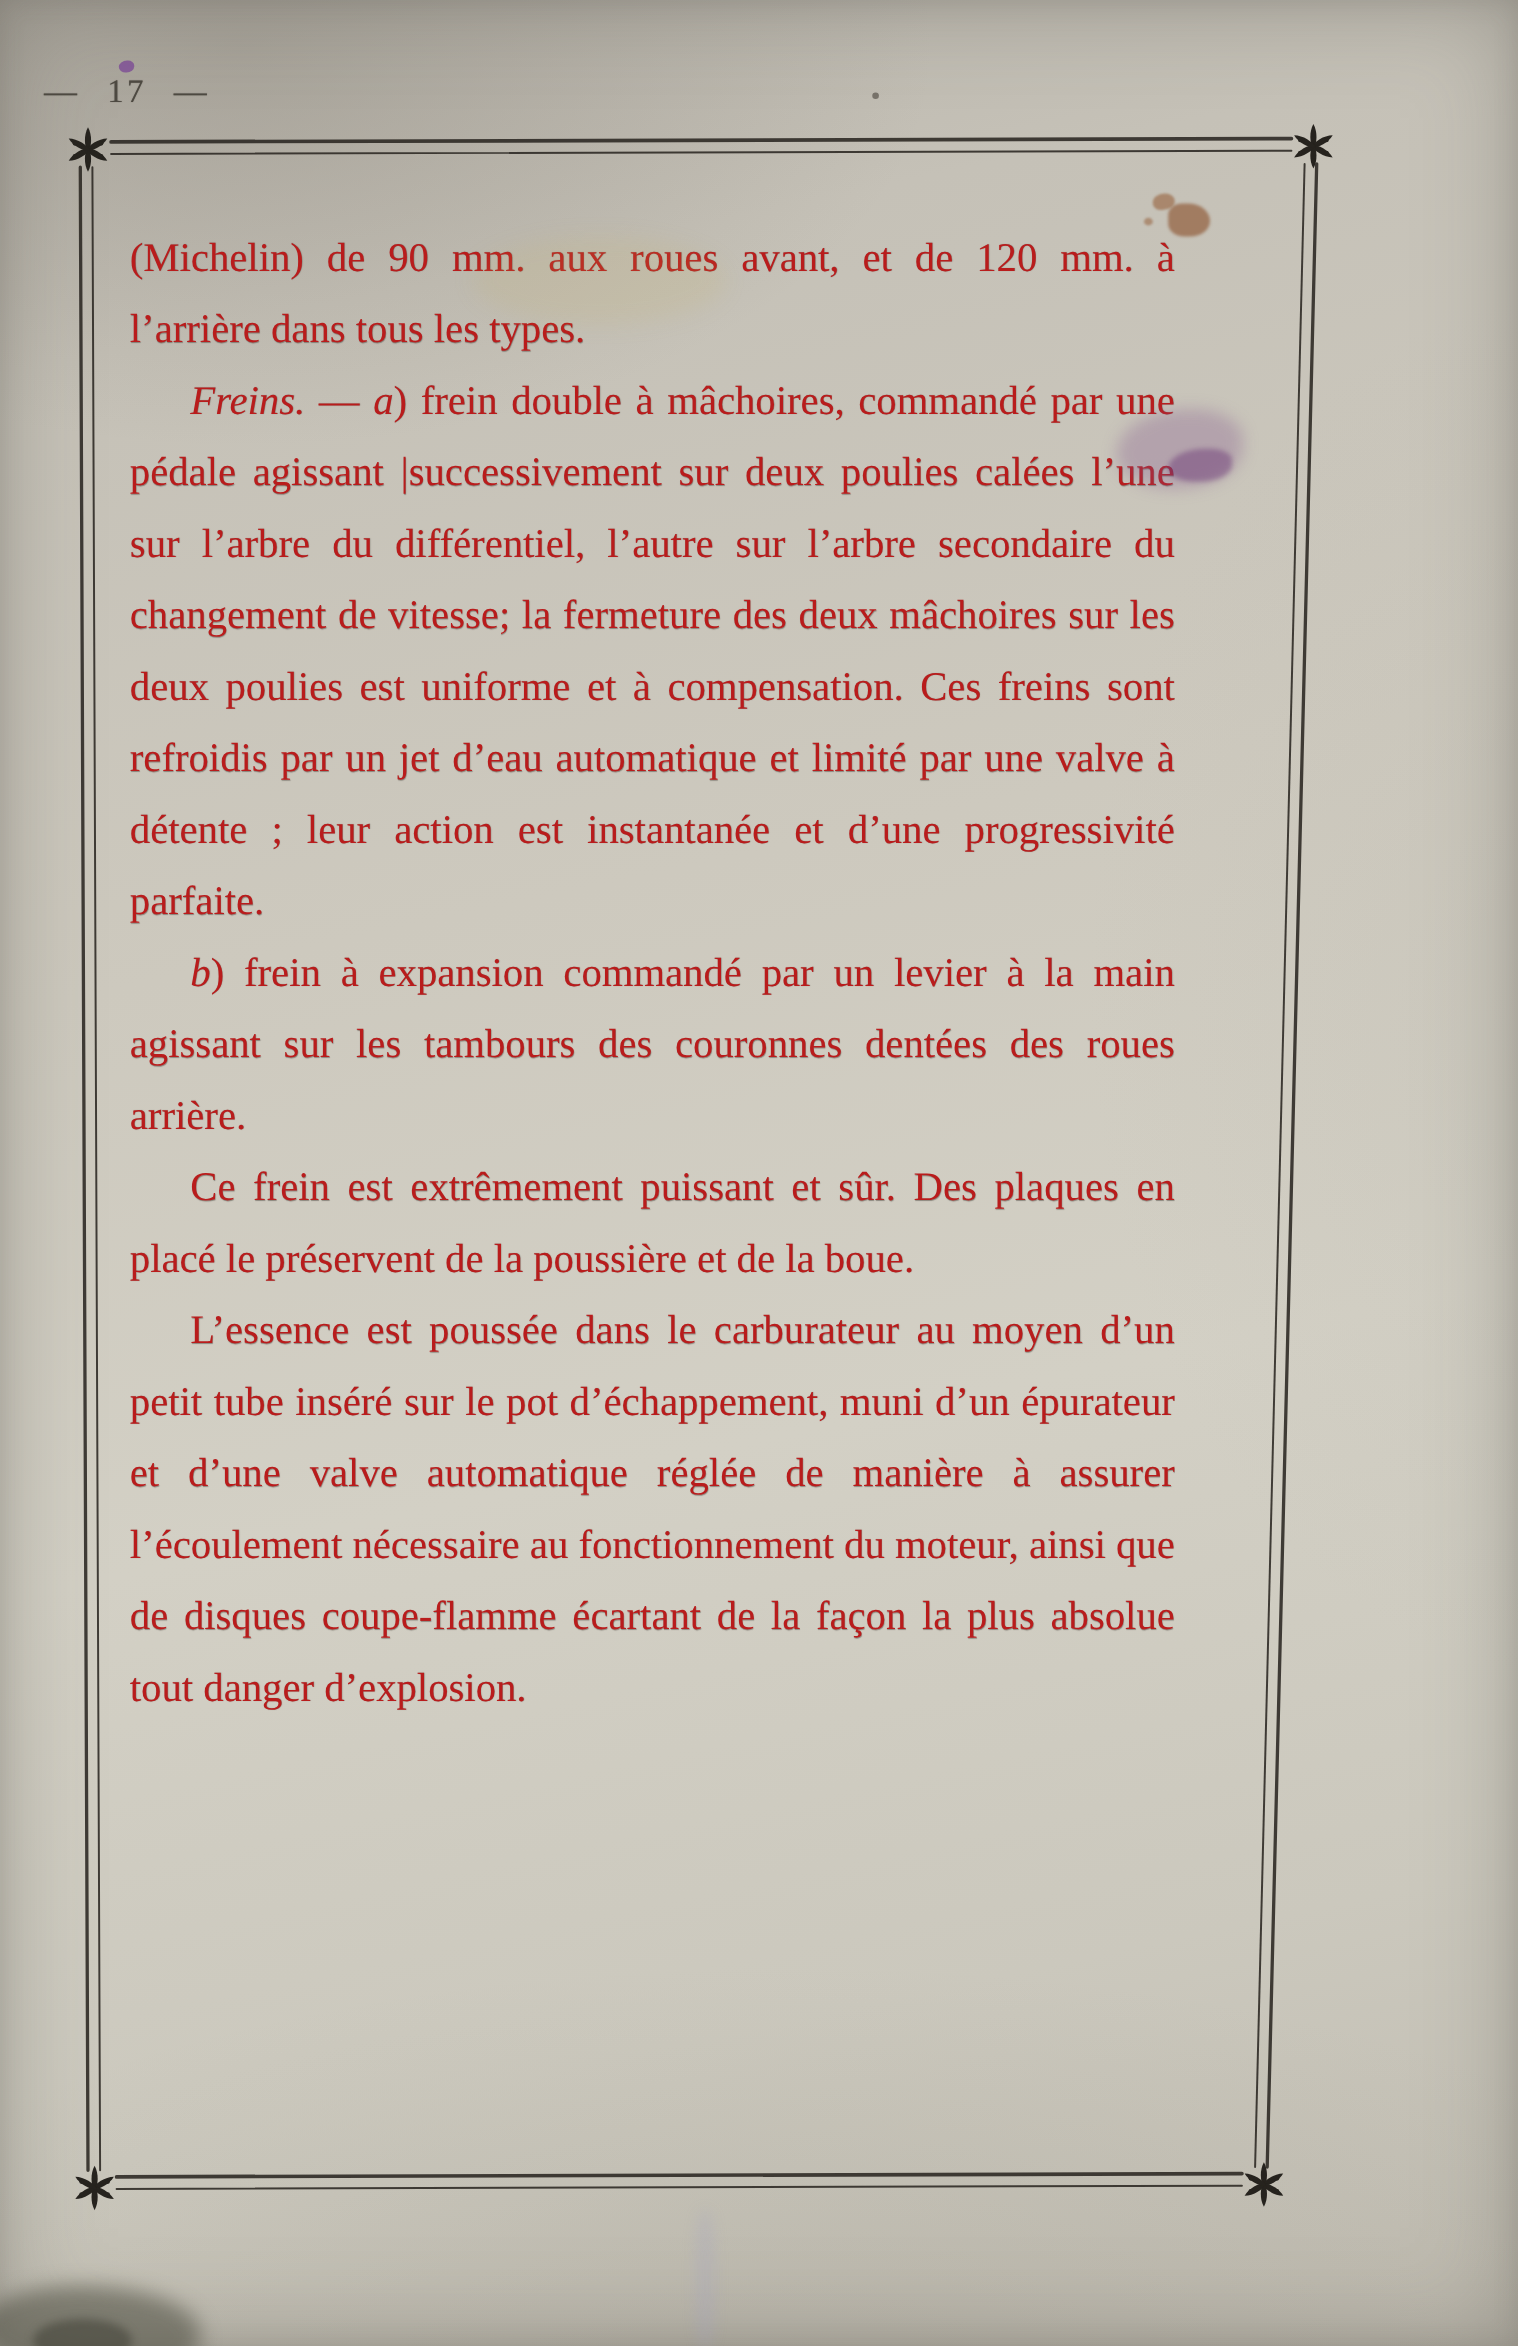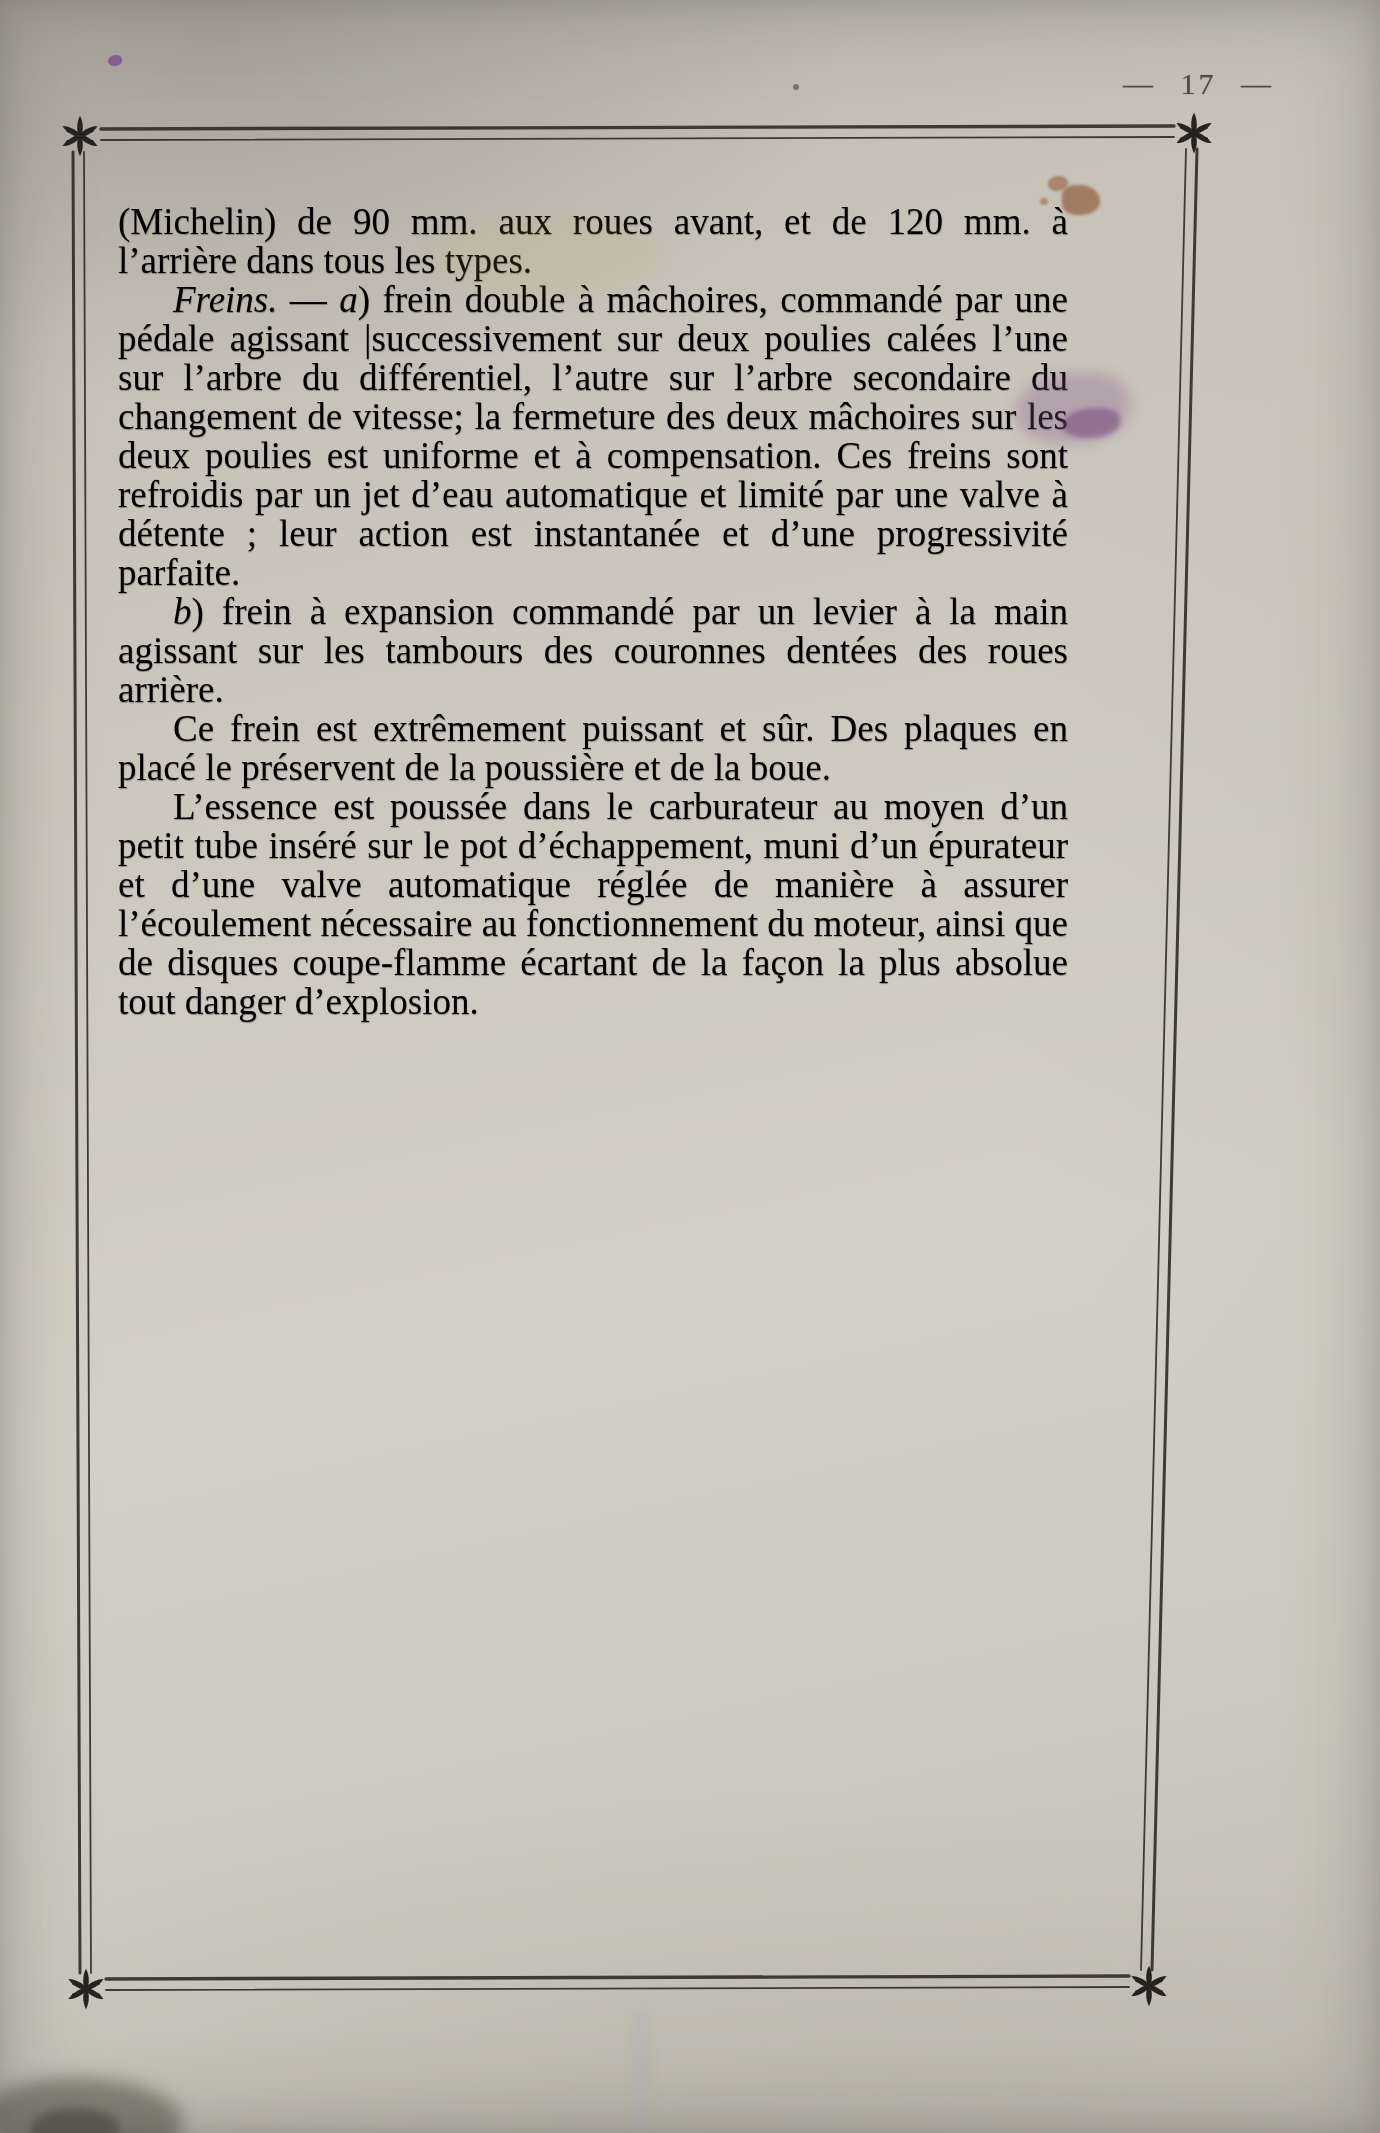--- a/index.html
+++ b/index.html
@@ -15,9 +15,10 @@
   .vignette{position:absolute;inset:0;pointer-events:none;
     box-shadow:inset 0 0 90px rgba(88,84,76,0.38), inset 0 0 22px rgba(88,84,76,0.18);}
   .pagenum{
-    position:absolute;left:0;top:68px;width:1274px;text-align:right;
+    position:absolute;left:0;top:68px;width:1274px;text-align:left;
     font-size:30px;line-height:32px;color:#4d4941;letter-spacing:3px;word-spacing:14px;
     text-shadow:0 0 1px rgba(70,65,58,0.55);
+    padding-left:40px;
   }
   .frame{position:absolute;left:0;top:0;pointer-events:none;}
   .textblock{

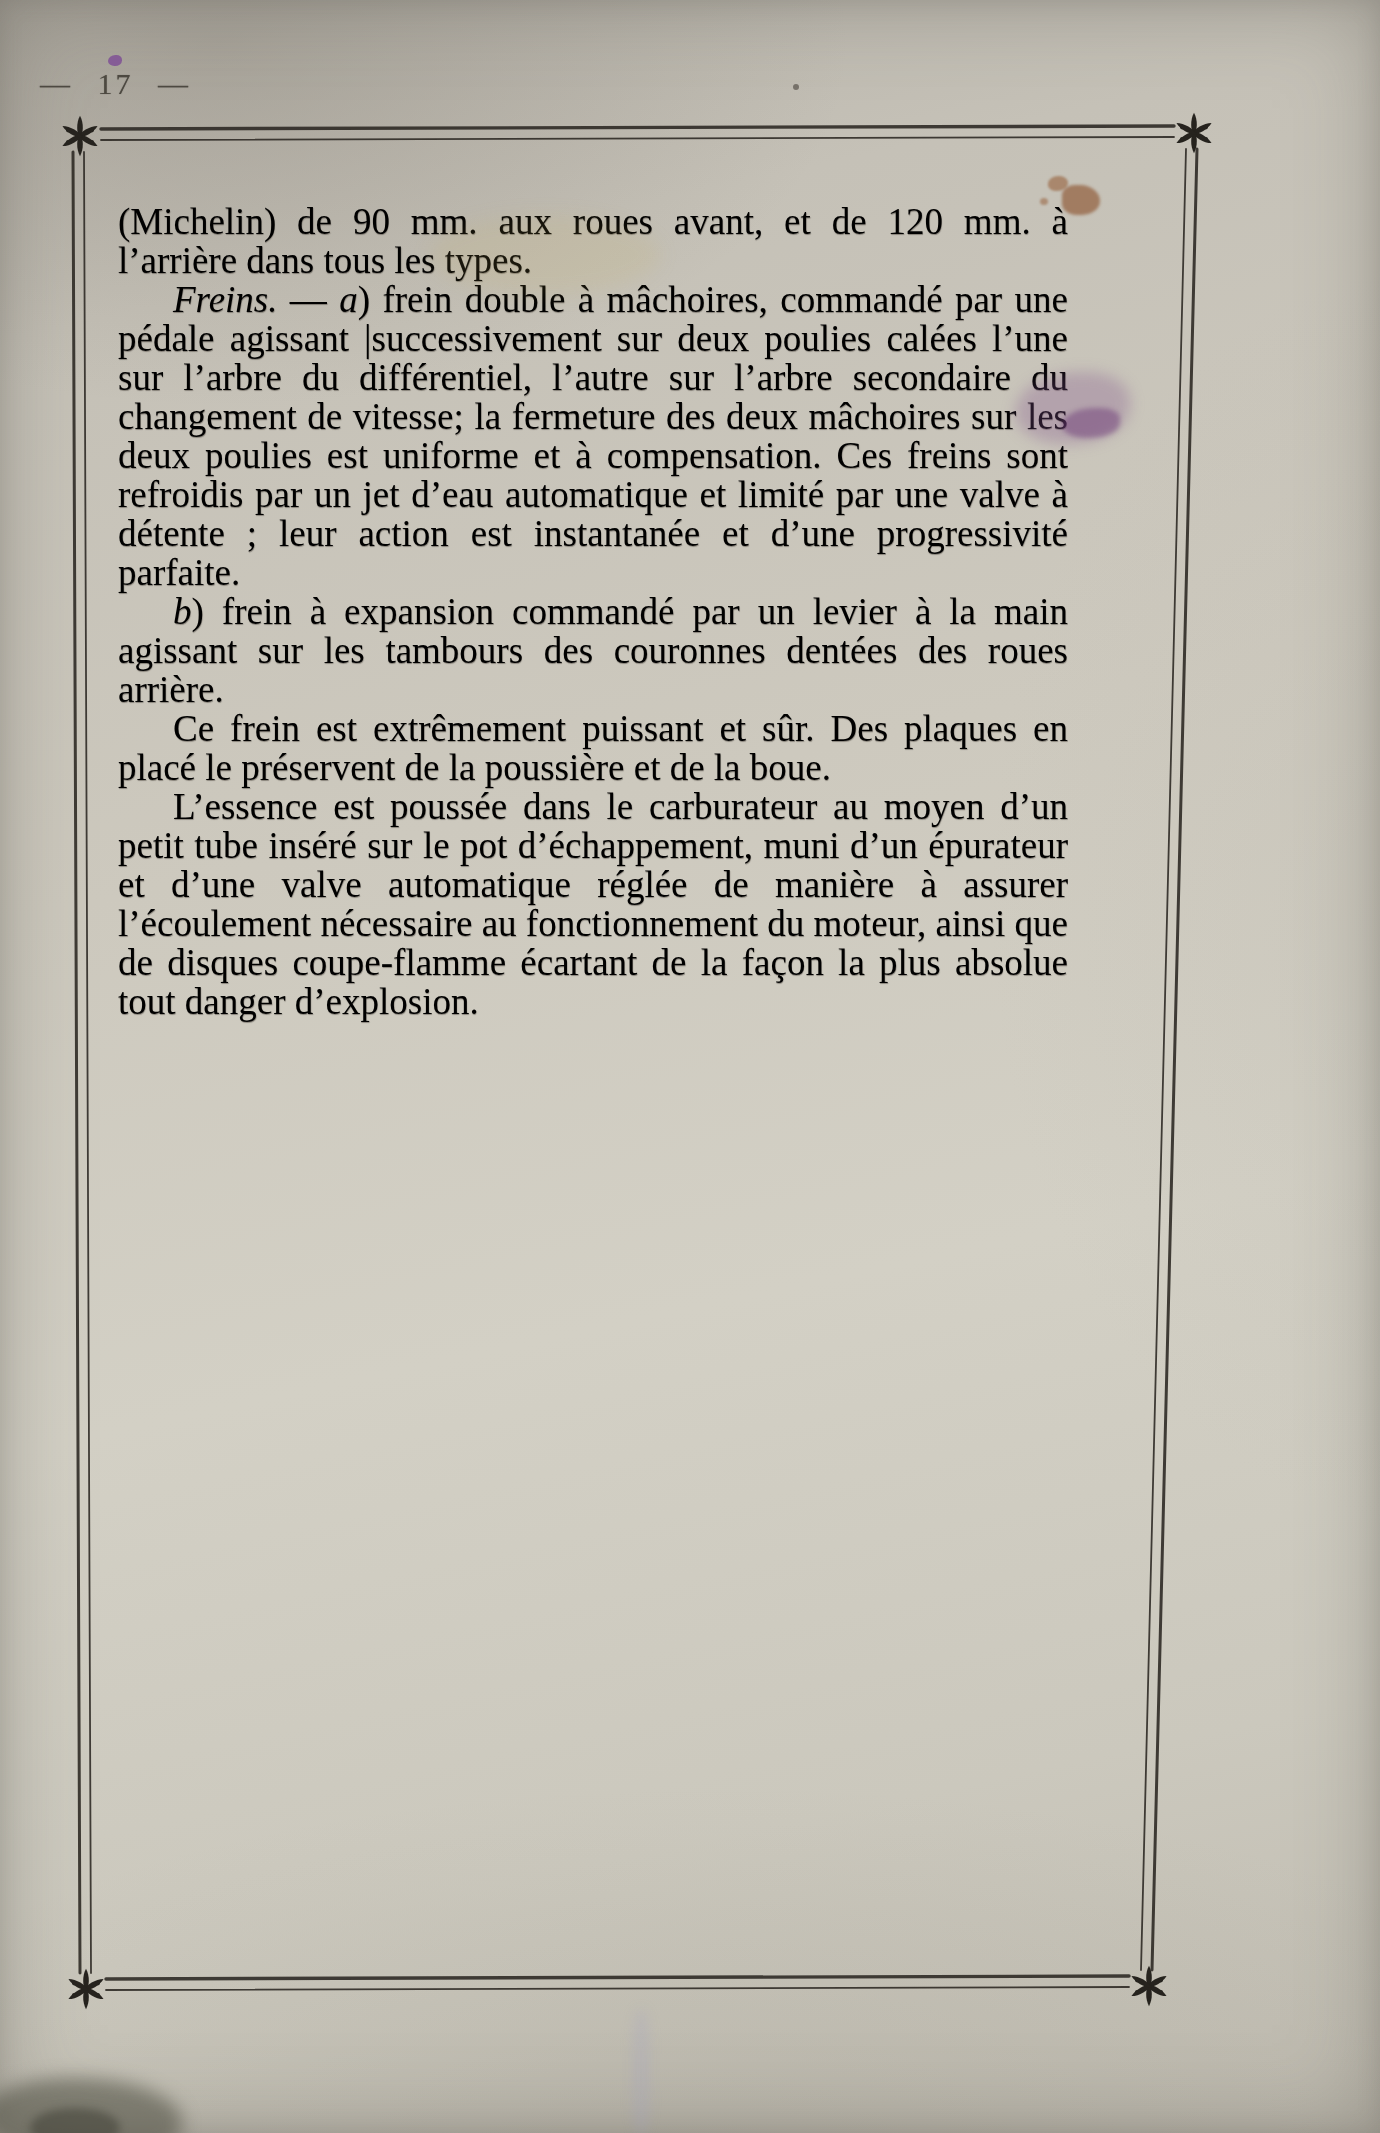--- a/index.html
+++ b/index.html
@@ -23,7 +23,7 @@
   .frame{position:absolute;left:0;top:0;pointer-events:none;}
   .textblock{
     position:absolute;left:118px;top:202px;width:950px;height:1730px;overflow:hidden;
-    font-size:37px;line-height:39px;color:#000000;text-align:justify;
+    font-size:37px;line-height:65px;color:#b91c1c;text-align:justify;
     text-shadow:0.4px 0.6px 0.8px rgba(58,52,44,0.45);
   }
   .textblock p{margin:0;}

